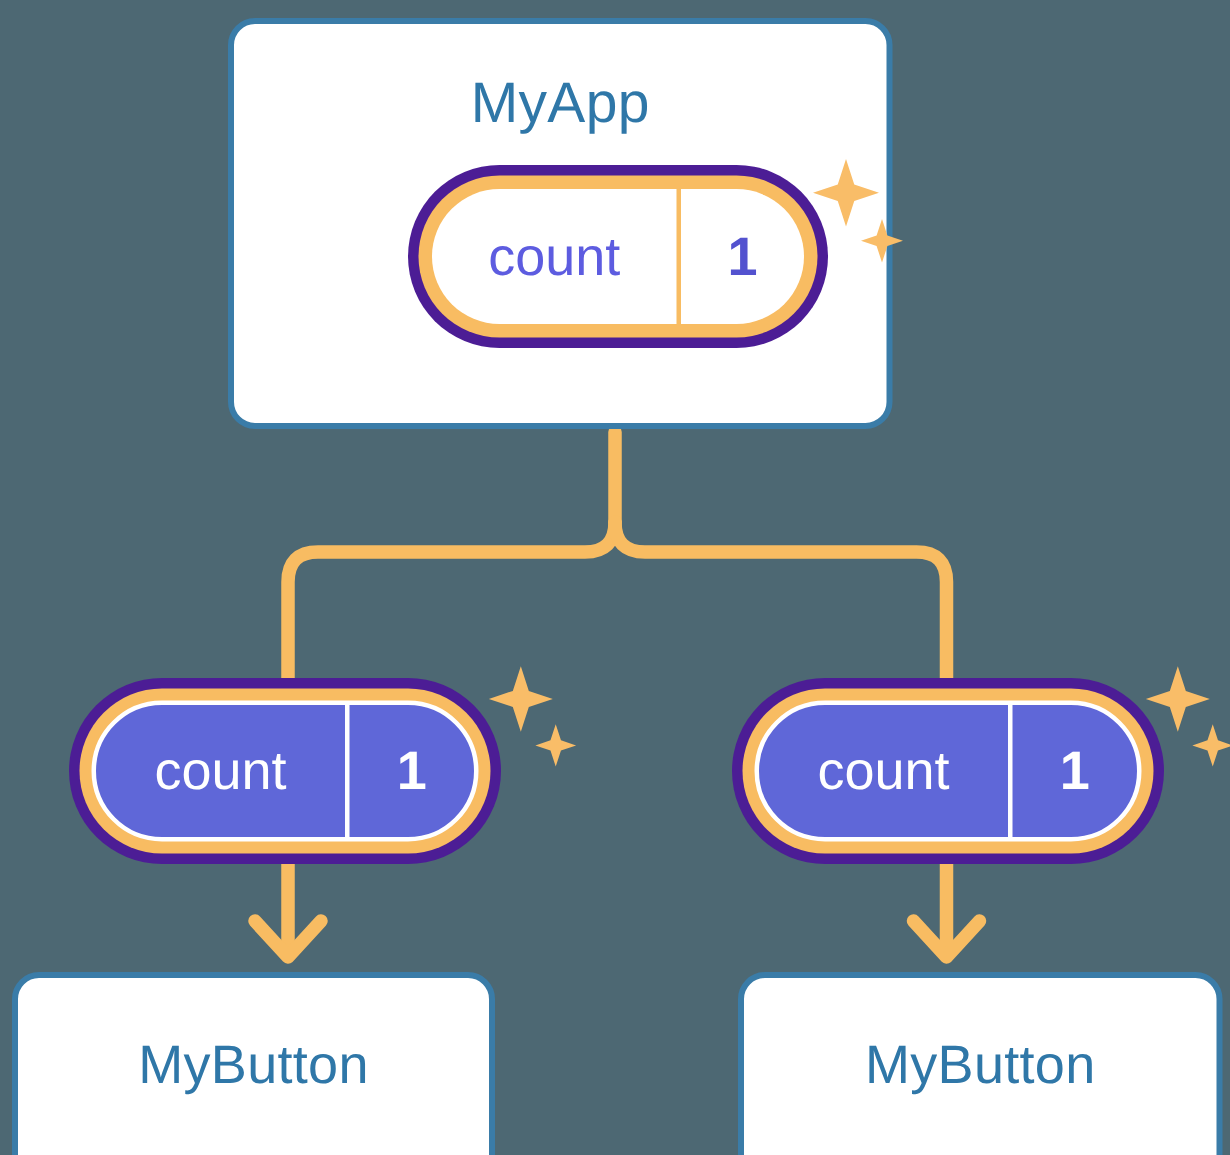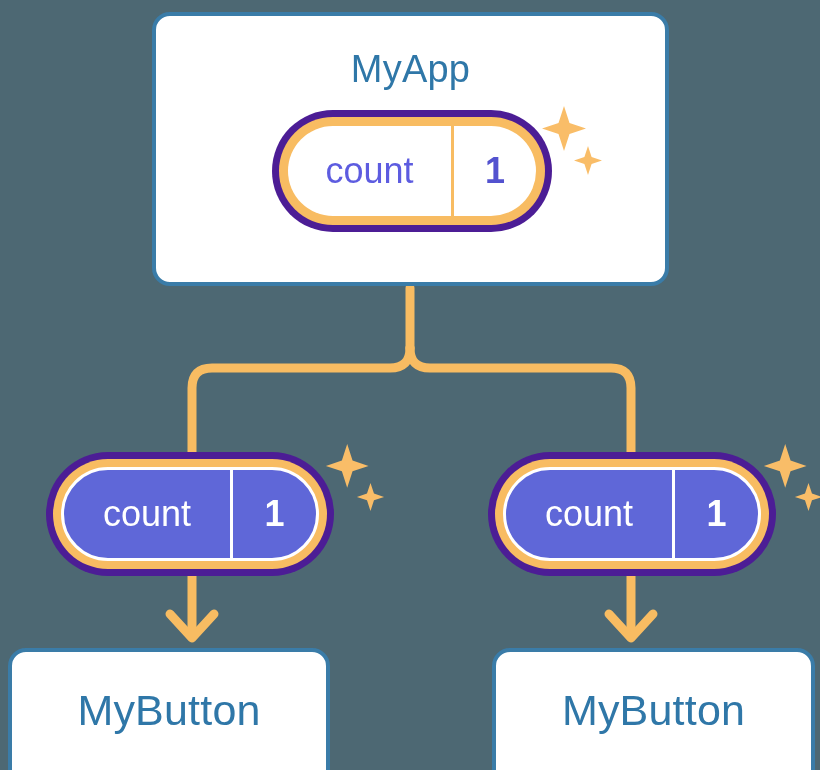--- a/index.html
+++ b/index.html
@@ -52,7 +52,7 @@
   #app-card {
     left: 152px;
     top: 12px;
-    width: 517px;
+    width: 443px;
     height: 274px;
     justify-content: flex-start;
     padding-top: 34px;

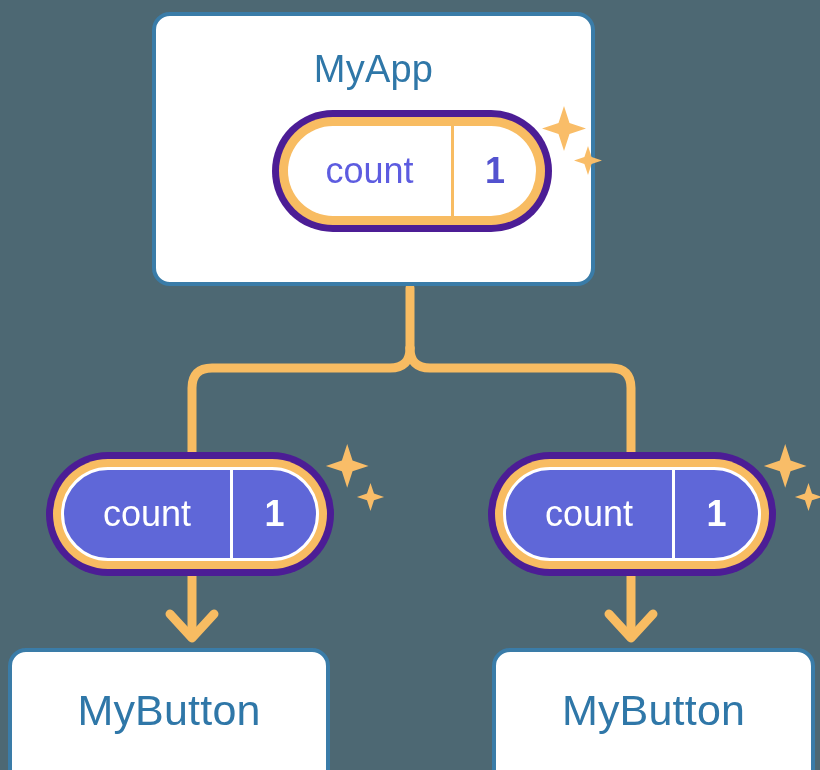--- a/index.html
+++ b/index.html
@@ -66,7 +66,7 @@
   }
   #button-card-left  { left: 8px;   width: 322px; }
   #button-card-right { left: 492px; width: 323px; }
-  .button-card .card-title { font-size: 43px; }
+  .button-card .card-title { font-size: 36px; }
 
   
   .pill-wrap {

